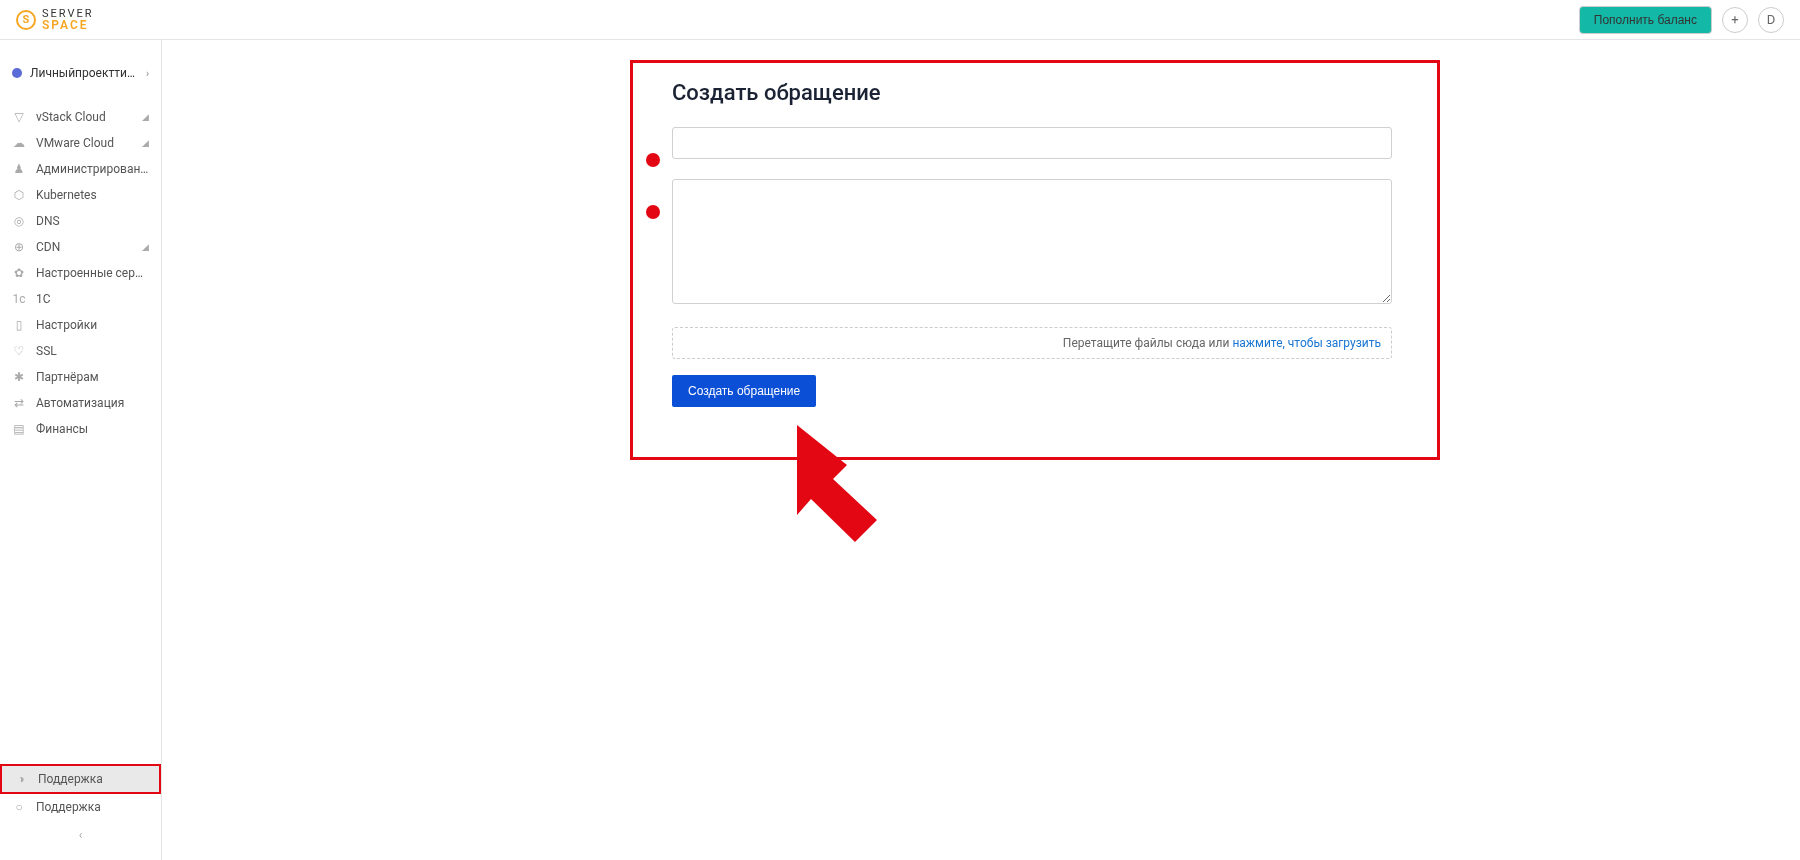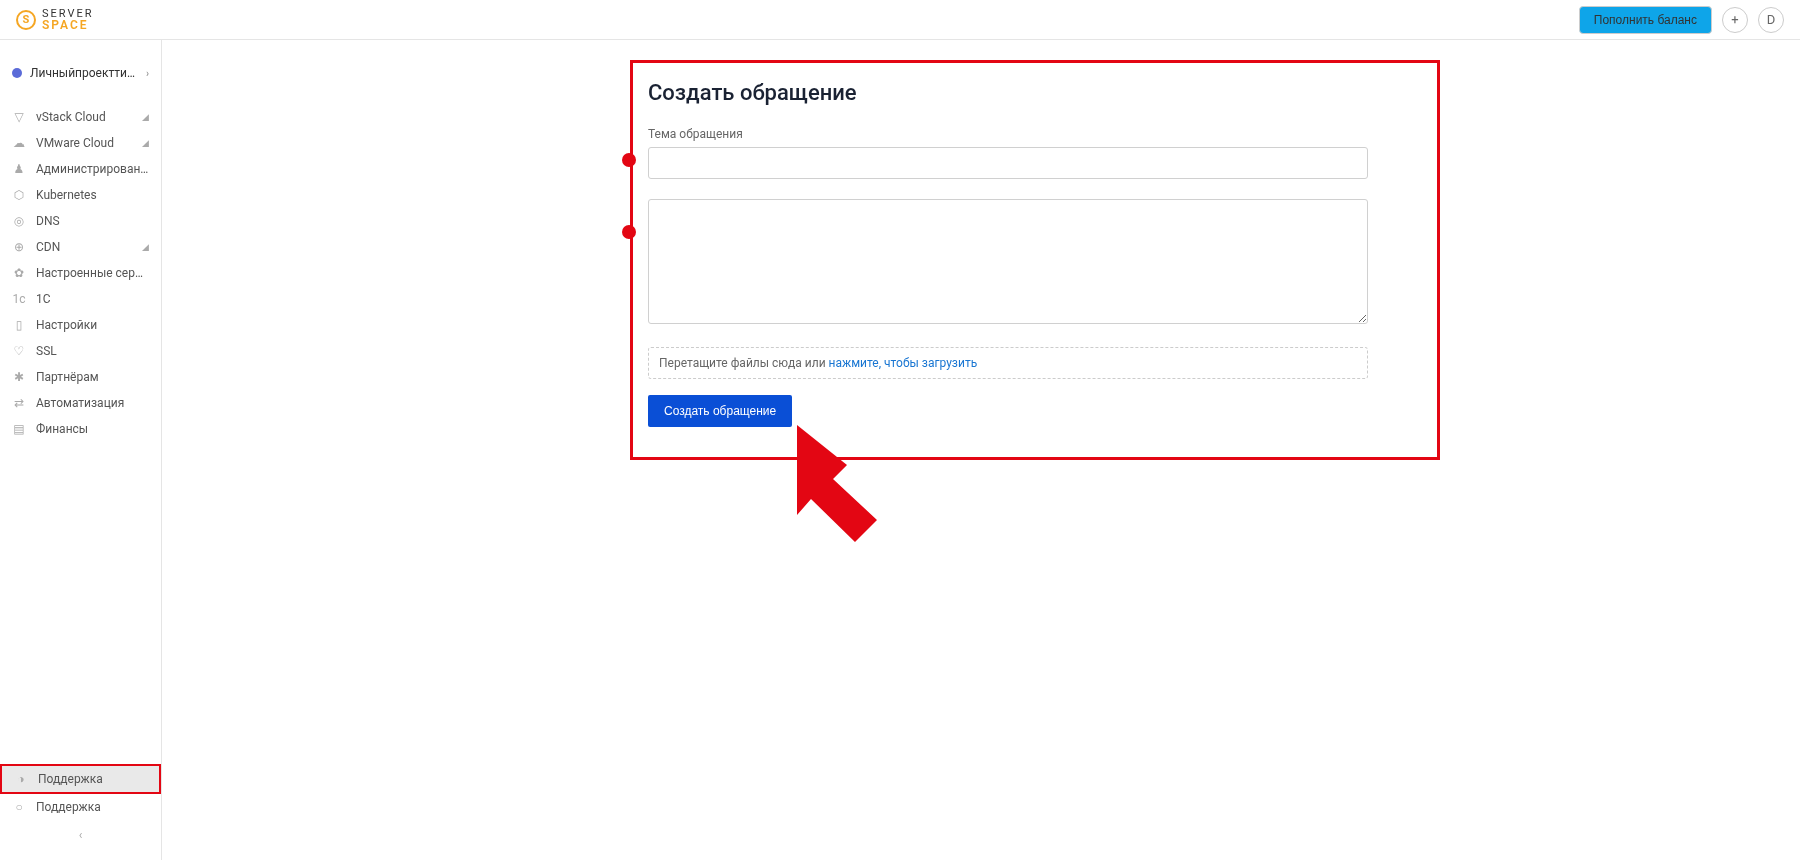--- a/index.html
+++ b/index.html
@@ -51,7 +51,7 @@
     }
     .balance-btn {
       border: 1px solid #ccc;
-      background: #0ea5e9;
+      background: #14b8a6;
       border-radius: 4px;
       padding: 6px 14px;
       font-size: 12px;

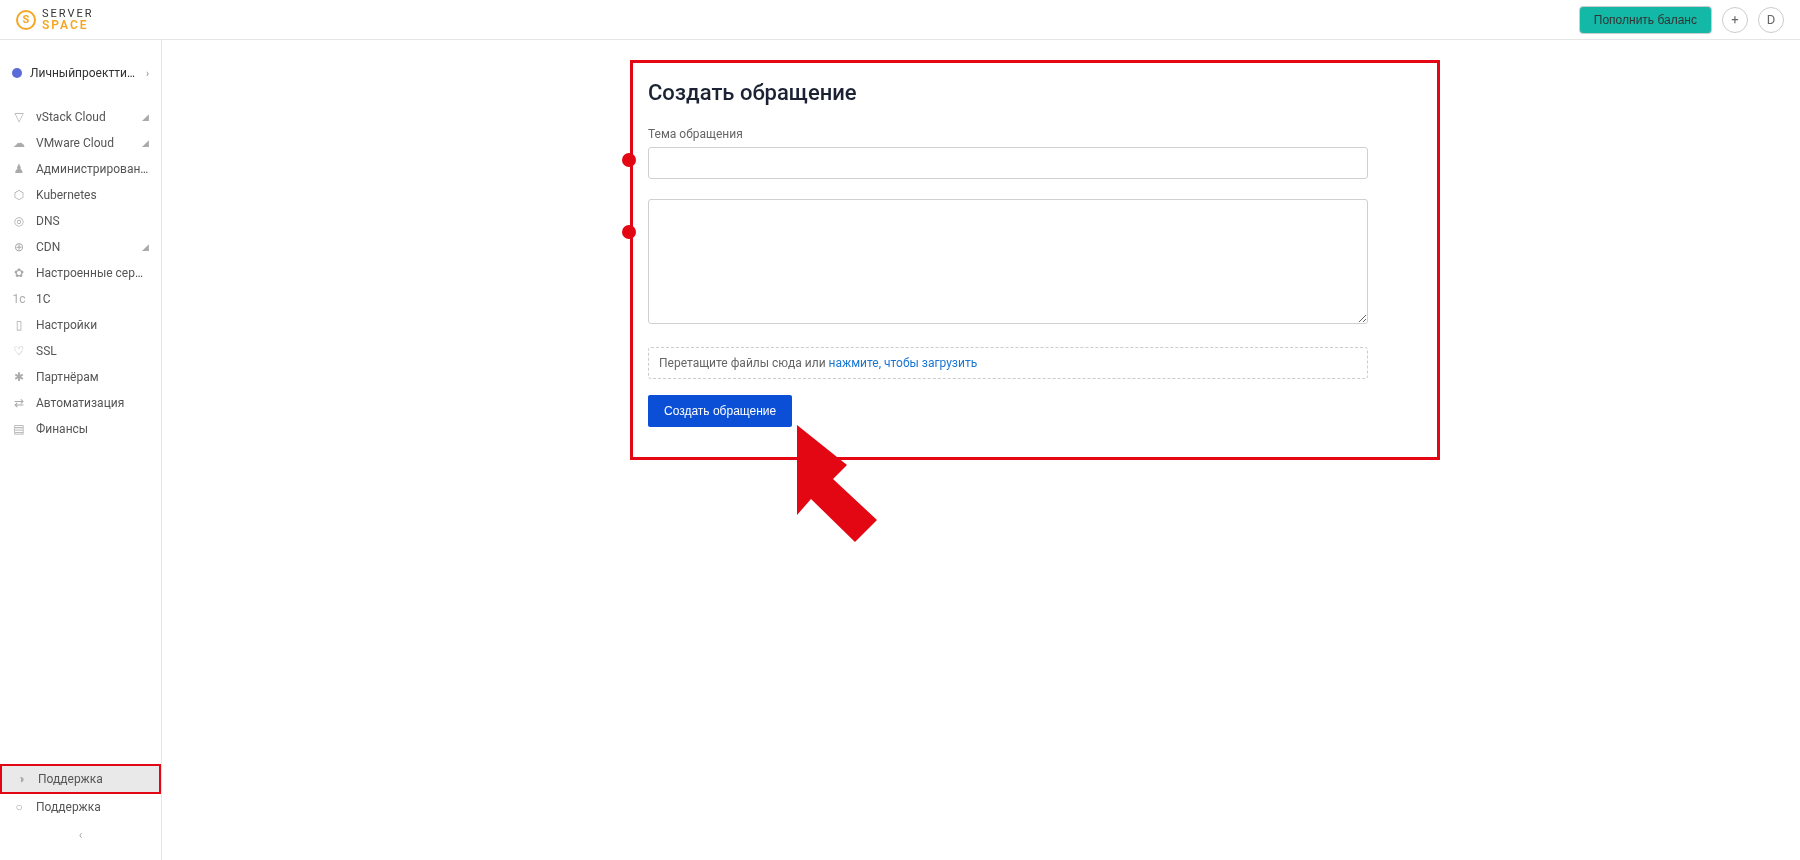--- a/index.html
+++ b/index.html
@@ -164,7 +164,7 @@
     }
     .form {
       position: absolute;
-      left: 486px;
+      left: 510px;
       top: 40px;
       width: 720px;
     }

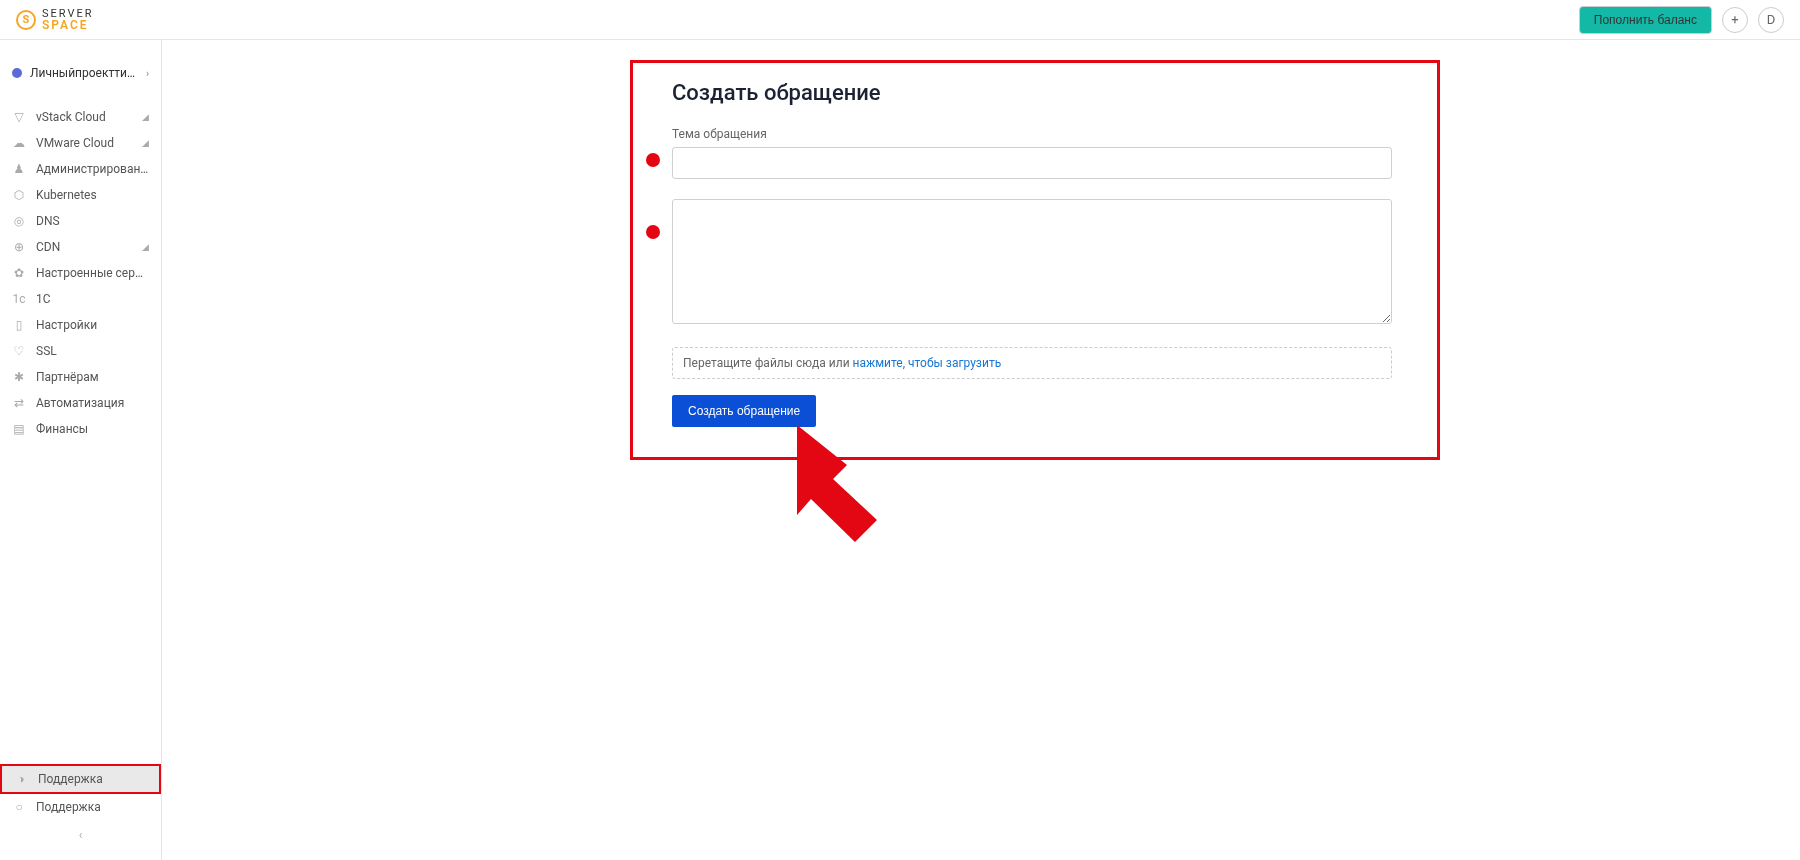--- a/index.html
+++ b/index.html
@@ -348,7 +348,6 @@
 
       <div class="field-row">
         <div class="red-marker"></div>
-        <label class="field-label">Тема обращения</label>
         <input class="txt-input" type="text" style="">
       </div>
 

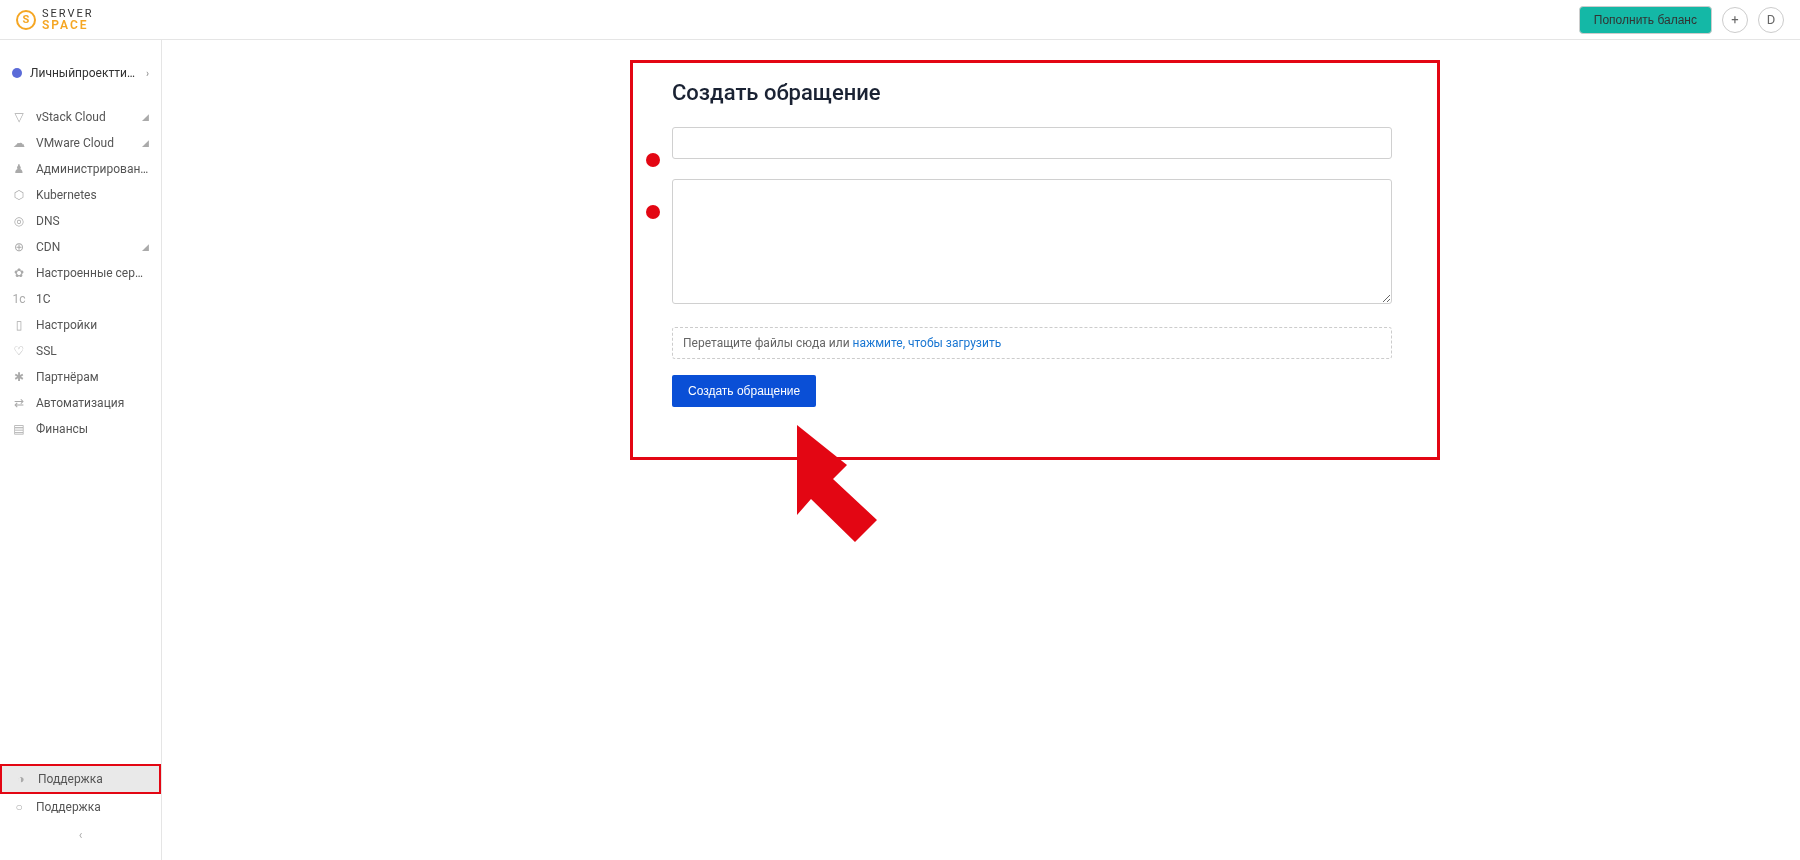--- a/index.html
+++ b/index.html
@@ -217,6 +217,7 @@
       color: #666;
       margin-bottom: 16px;
       border-radius: 3px;
+      text-align: right;
     }
     .upload-zone a {
       color: #1976d2;

